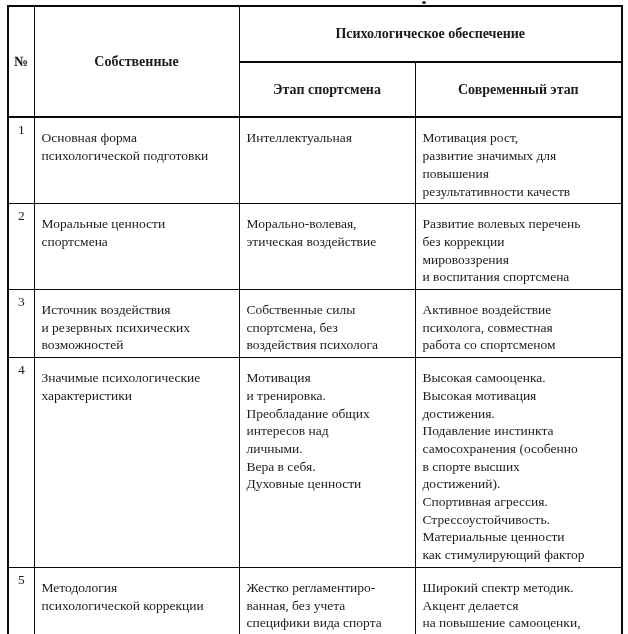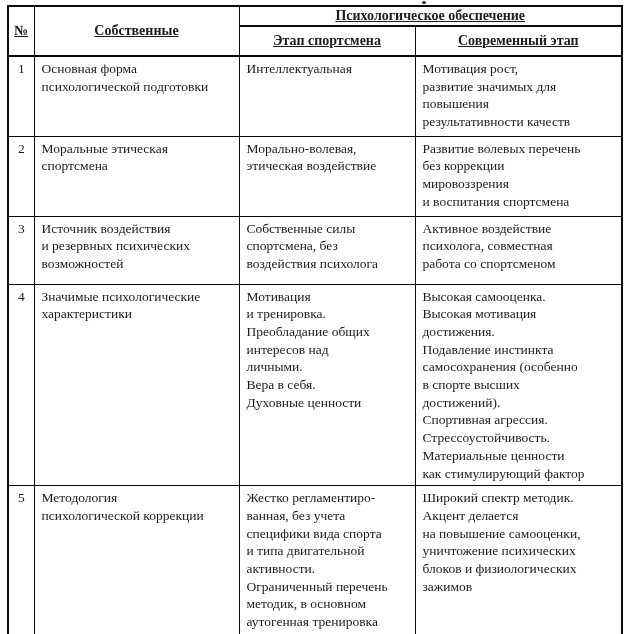--- a/index.html
+++ b/index.html
@@ -38,9 +38,8 @@
     font-size: 14px;
     text-align: center;
     vertical-align: middle;
-    padding: 0 3px;
+    padding: 18px 3px;
     white-space: normal;
-    text-decoration: underline;
   }
   tr.group-row { height: 20px; }
   tr.sub-row { height: 30px; }

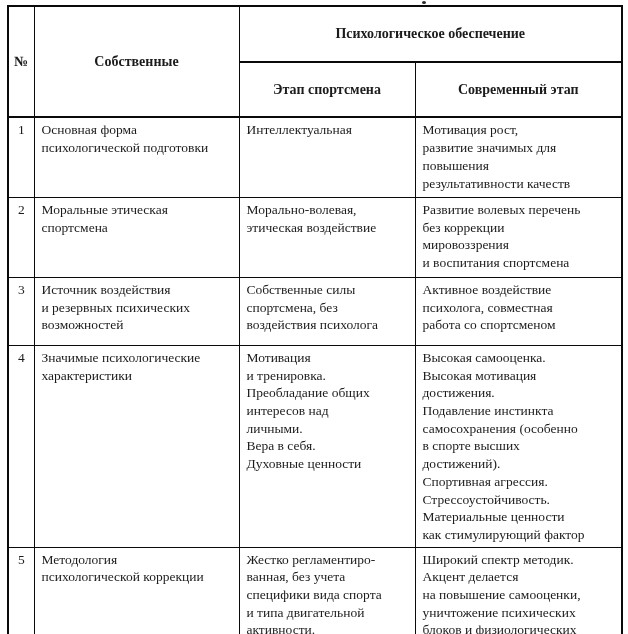--- a/index.html
+++ b/index.html
@@ -29,7 +29,7 @@
     vertical-align: top;
     font-size: 13.5px;
     line-height: 17.7px;
-    padding: 3px 5px 3px 7px;
+    padding: 11px 5px 3px 7px;
     white-space: pre-line;
     overflow: hidden;
   }

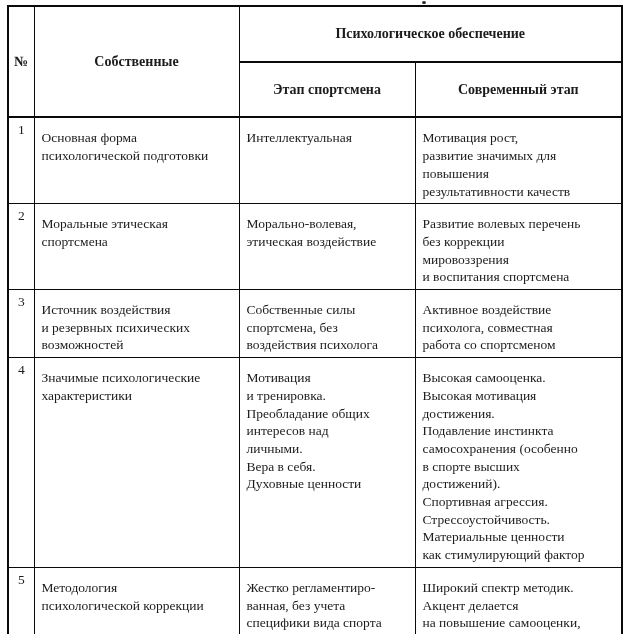--- a/index.html
+++ b/index.html
@@ -95,7 +95,7 @@
       </tr>
       <tr class="r2">
         <td class="num">2</td>
-        <td>Моральные этическая
+        <td>Моральные ценности
 спортсмена</td>
         <td>Морально-волевая,
 этическая воздействие</td>

